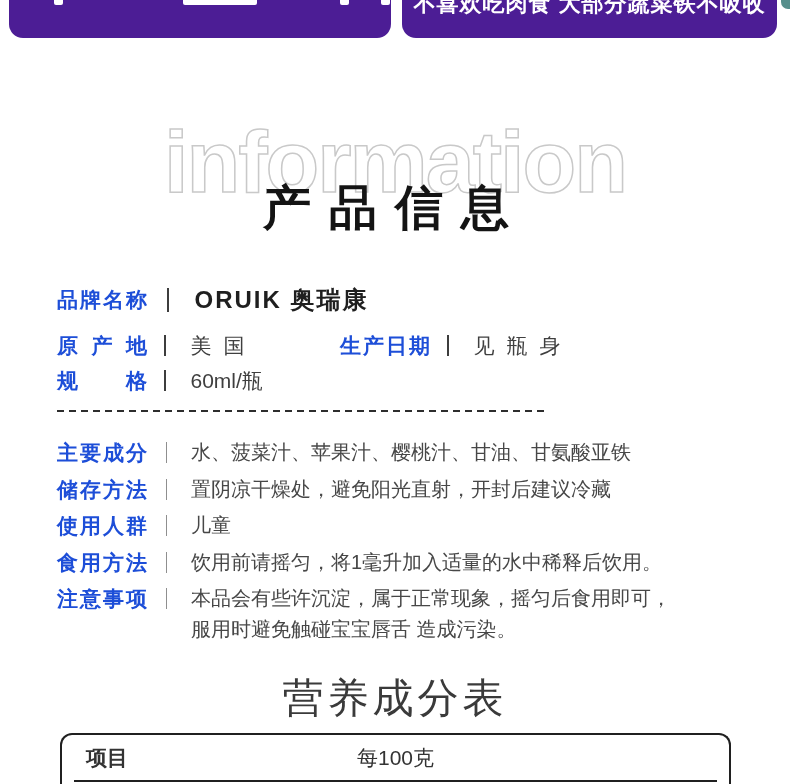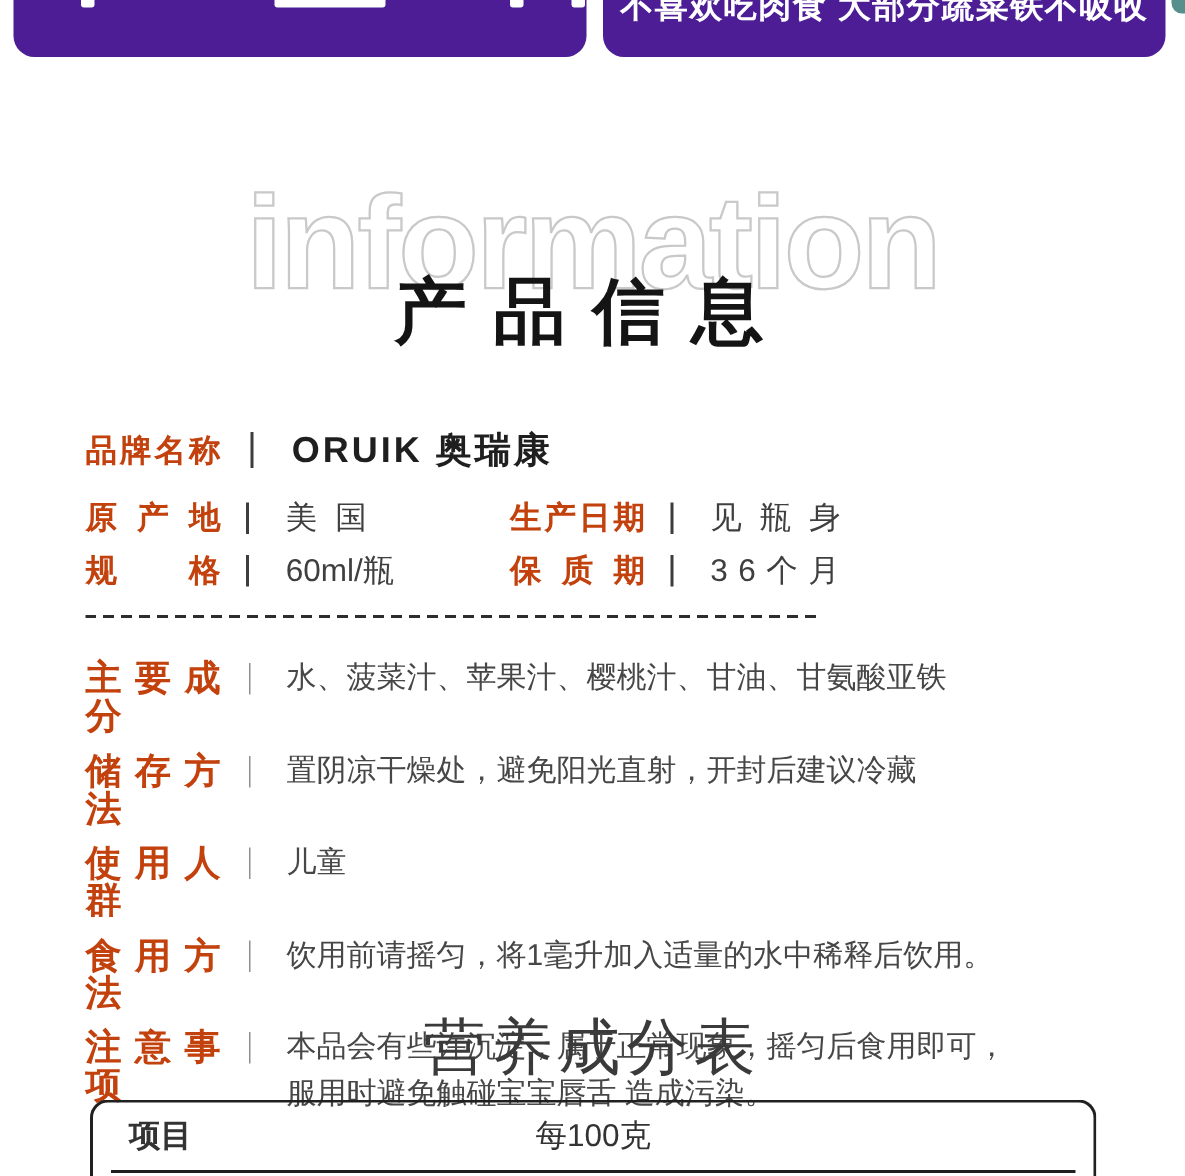--- a/index.html
+++ b/index.html
@@ -30,7 +30,7 @@
 
   
   .brand-row { position:absolute; top:284px; left:57px; display:flex; align-items:center; }
-  .lbl { width:90px; font-size:21px; font-weight:700; color:#c2410c;
+  .lbl { width:90px; font-size:21px; font-weight:700; color:#1d4ed8;
     text-align:justify; text-align-last:justify; }
   .vdiv { width:1.5px; height:24px; background:#3d3d3d; margin-left:20px; }
   .brand-val { margin-left:26px; font-size:24px; font-weight:700; color:#1f1f1f;

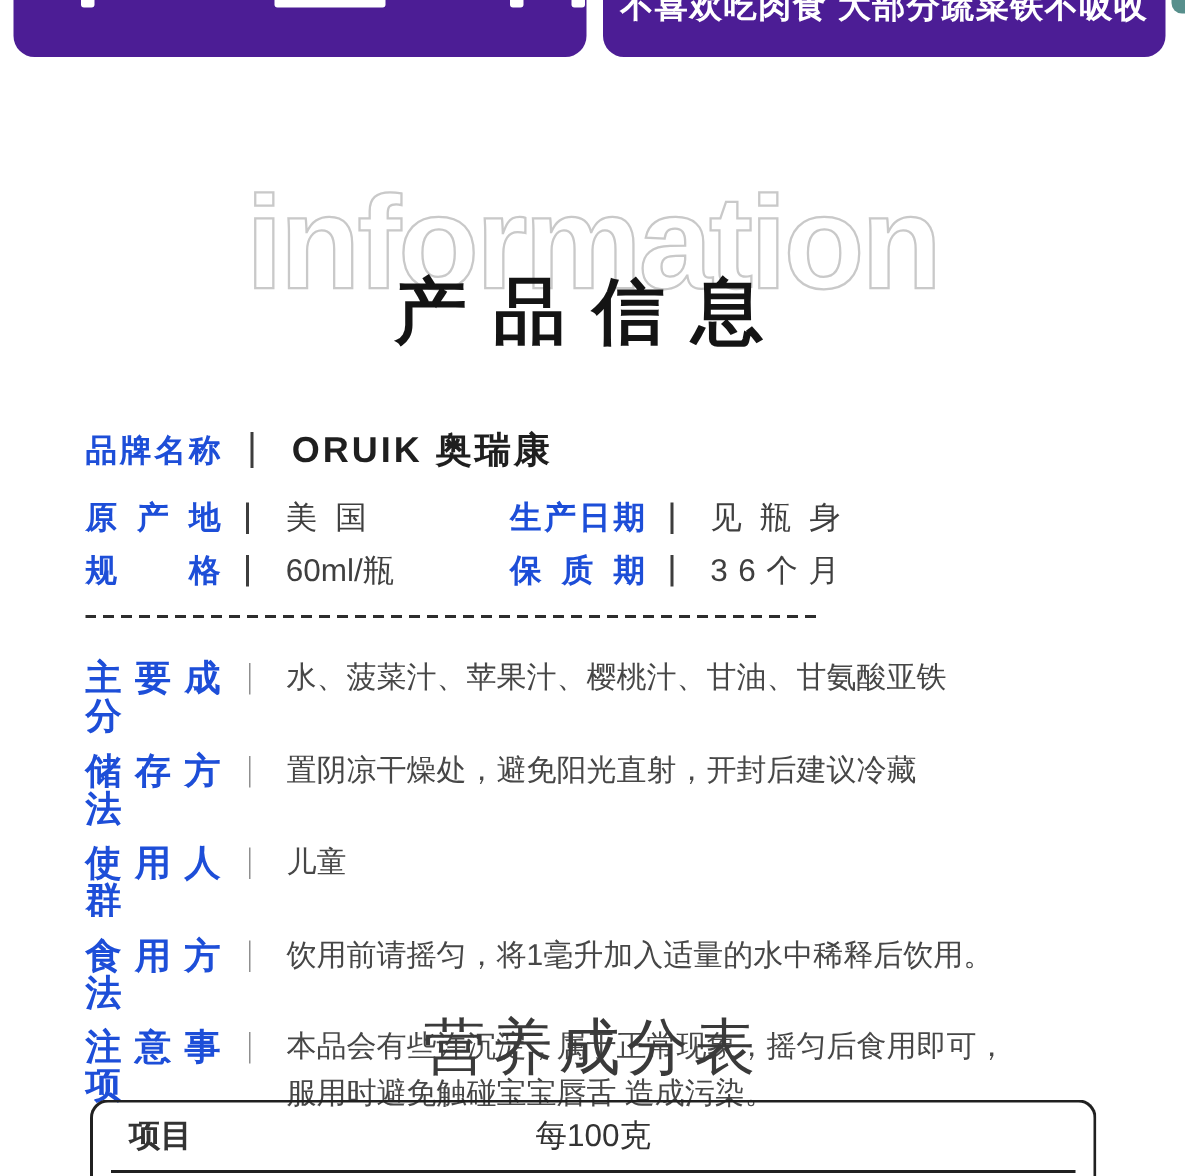--- a/index.html
+++ b/index.html
@@ -118,11 +118,6 @@
         <span class="vdiv"></span>
         <span class="spec-val">60ml/瓶</span>
       </div>
-      <div class="spec-cell">
-        <span class="lbl">保质期</span>
-        <span class="vdiv"></span>
-        <span class="spec-val ls-med">36个月</span>
-      </div>
     </div>
   </div>
 

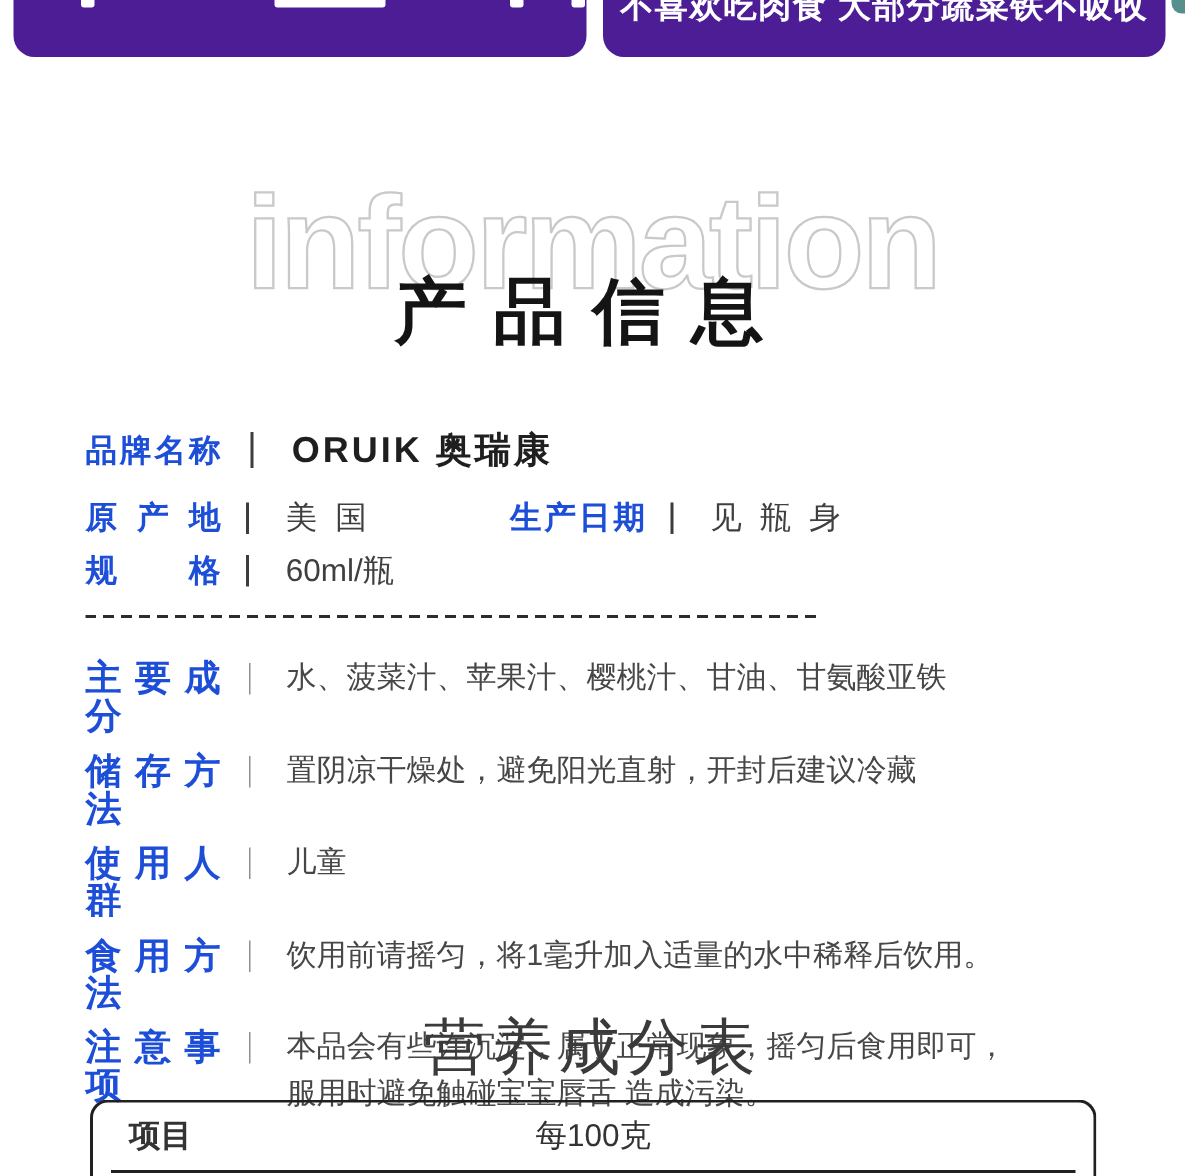--- a/index.html
+++ b/index.html
@@ -54,7 +54,7 @@
   .details { position:absolute; top:440px; left:57px; width:700px; }
   .detail-row { display:flex; align-items:flex-start; margin-bottom:11.5px;
     line-height:25px; }
-  .detail-row .lbl { font-size:24px; line-height:25px; }
+  .detail-row .lbl { font-size:21px; line-height:25px; }
   .detail-row .vdiv { width:1px; height:21px; background:#8f8f8f; margin-left:19px;
     margin-top:2px; }
   .detail-val { margin-left:24px; font-size:20px; color:#474747; width:484px;

